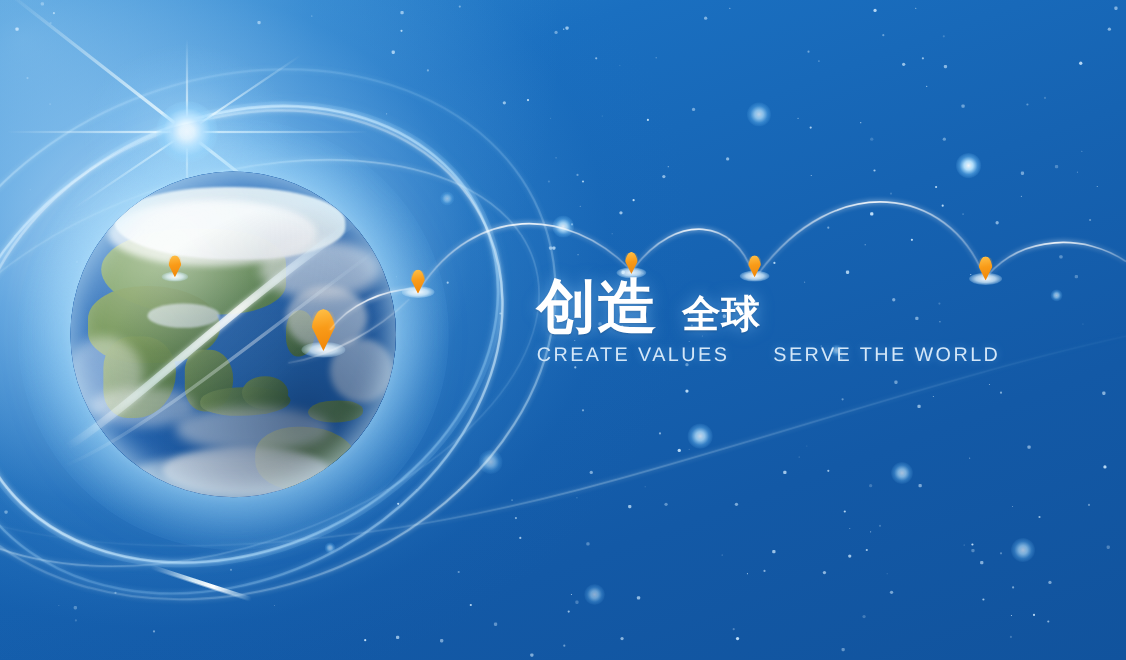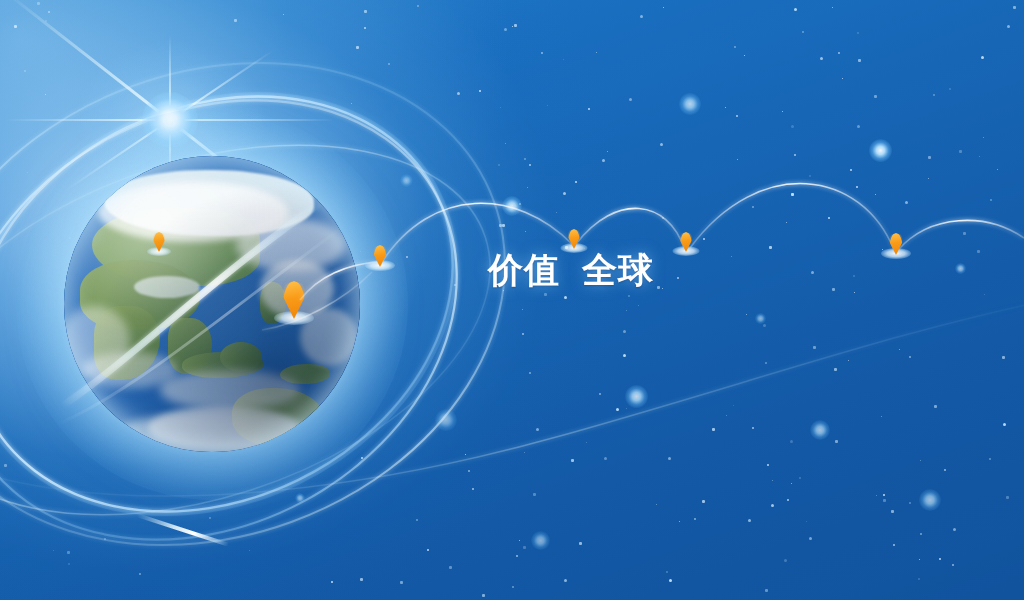--- a/index.html
+++ b/index.html
@@ -522,6 +522,7 @@
 
   <div class="slogan">
     <div class="slogan-line">
+      <span class="cn-big">创造</span>
       <span class="cn-small">价值</span>
       <span class="gap"></span>
       <span class="cn-small">全球</span>

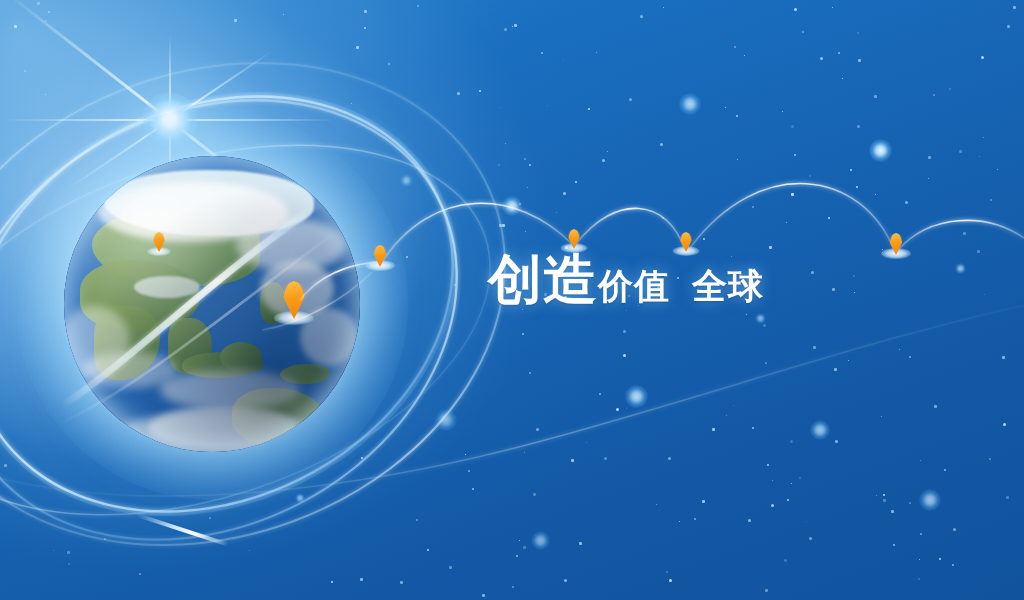--- a/index.html
+++ b/index.html
@@ -523,7 +523,6 @@
   <div class="slogan">
     <div class="slogan-line">
       <span class="cn-big">创造</span>
-      <span class="cn-small">价值</span>
       <span class="gap"></span>
       <span class="cn-small">全球</span>
     </div>

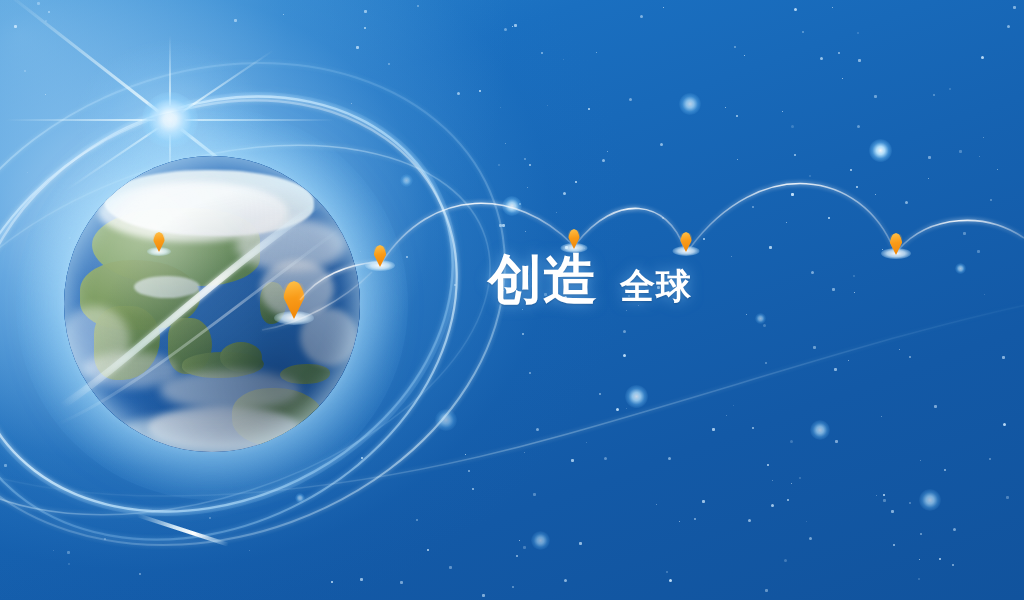--- a/index.html
+++ b/index.html
@@ -526,6 +526,10 @@
       <span class="gap"></span>
       <span class="cn-small">全球</span>
     </div>
+    <div class="en-line">
+      <span class="en-a">CREATE VALUES</span>
+      <span class="en-b">SERVE THE WORLD</span>
+    </div>
   </div>
 
 </div>

